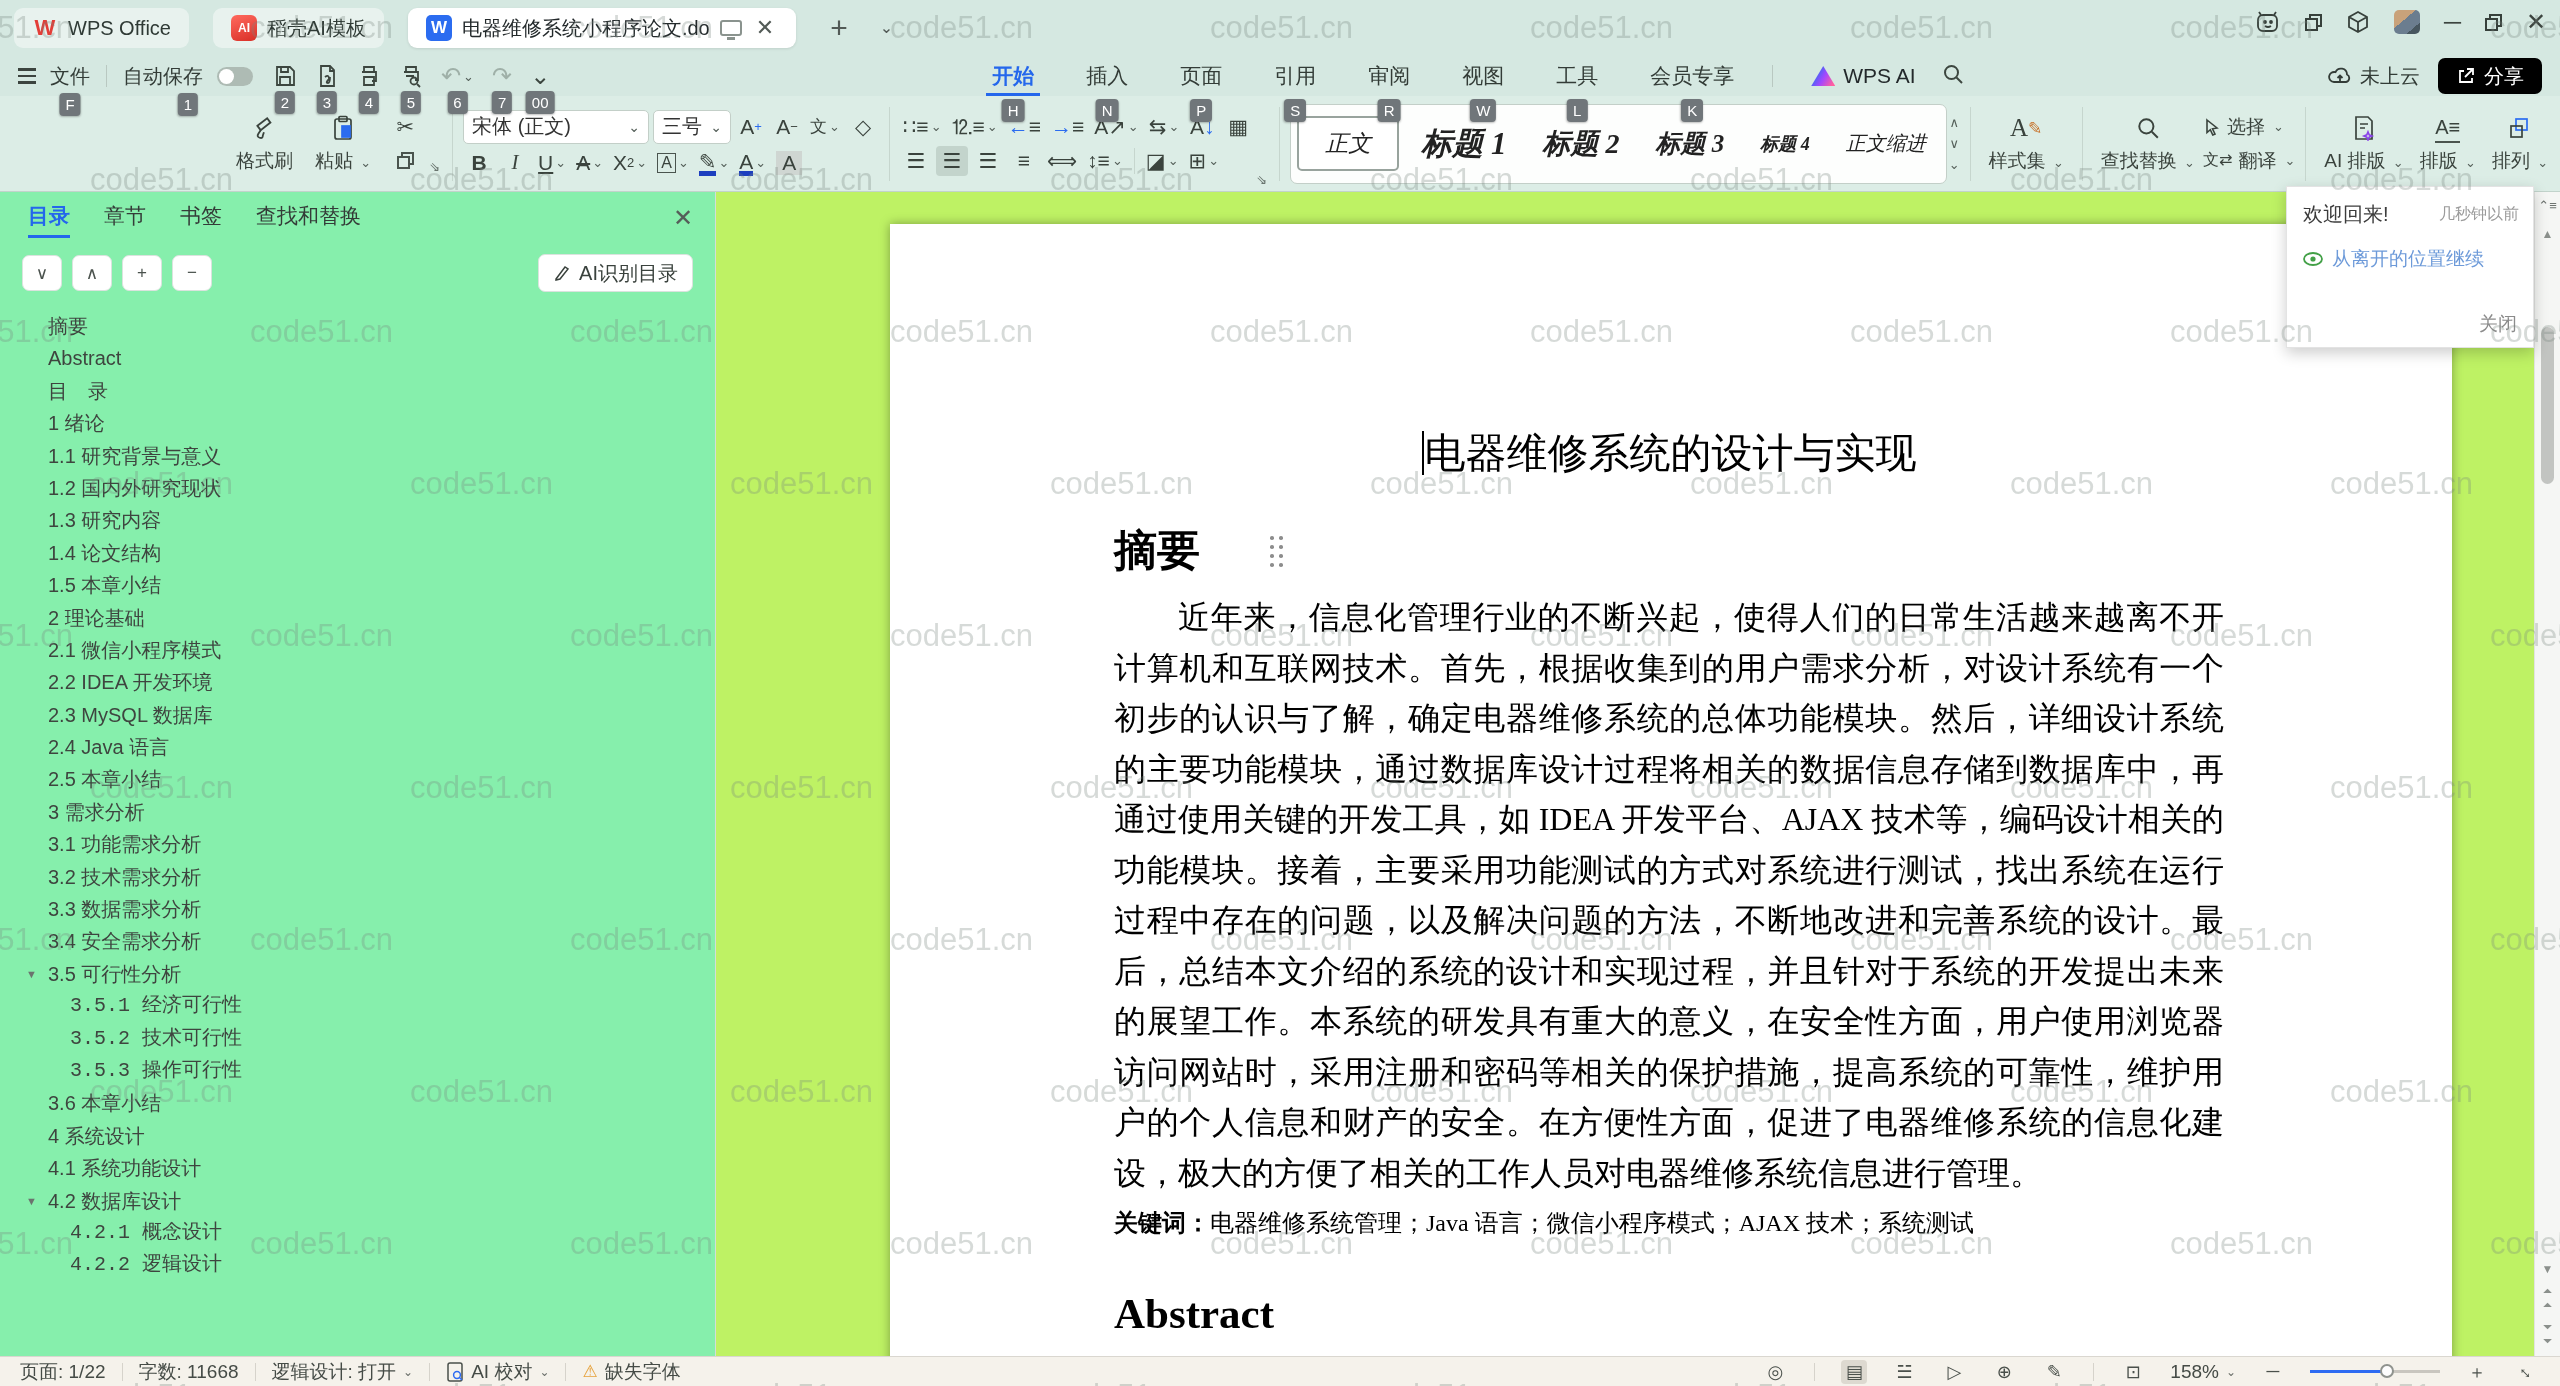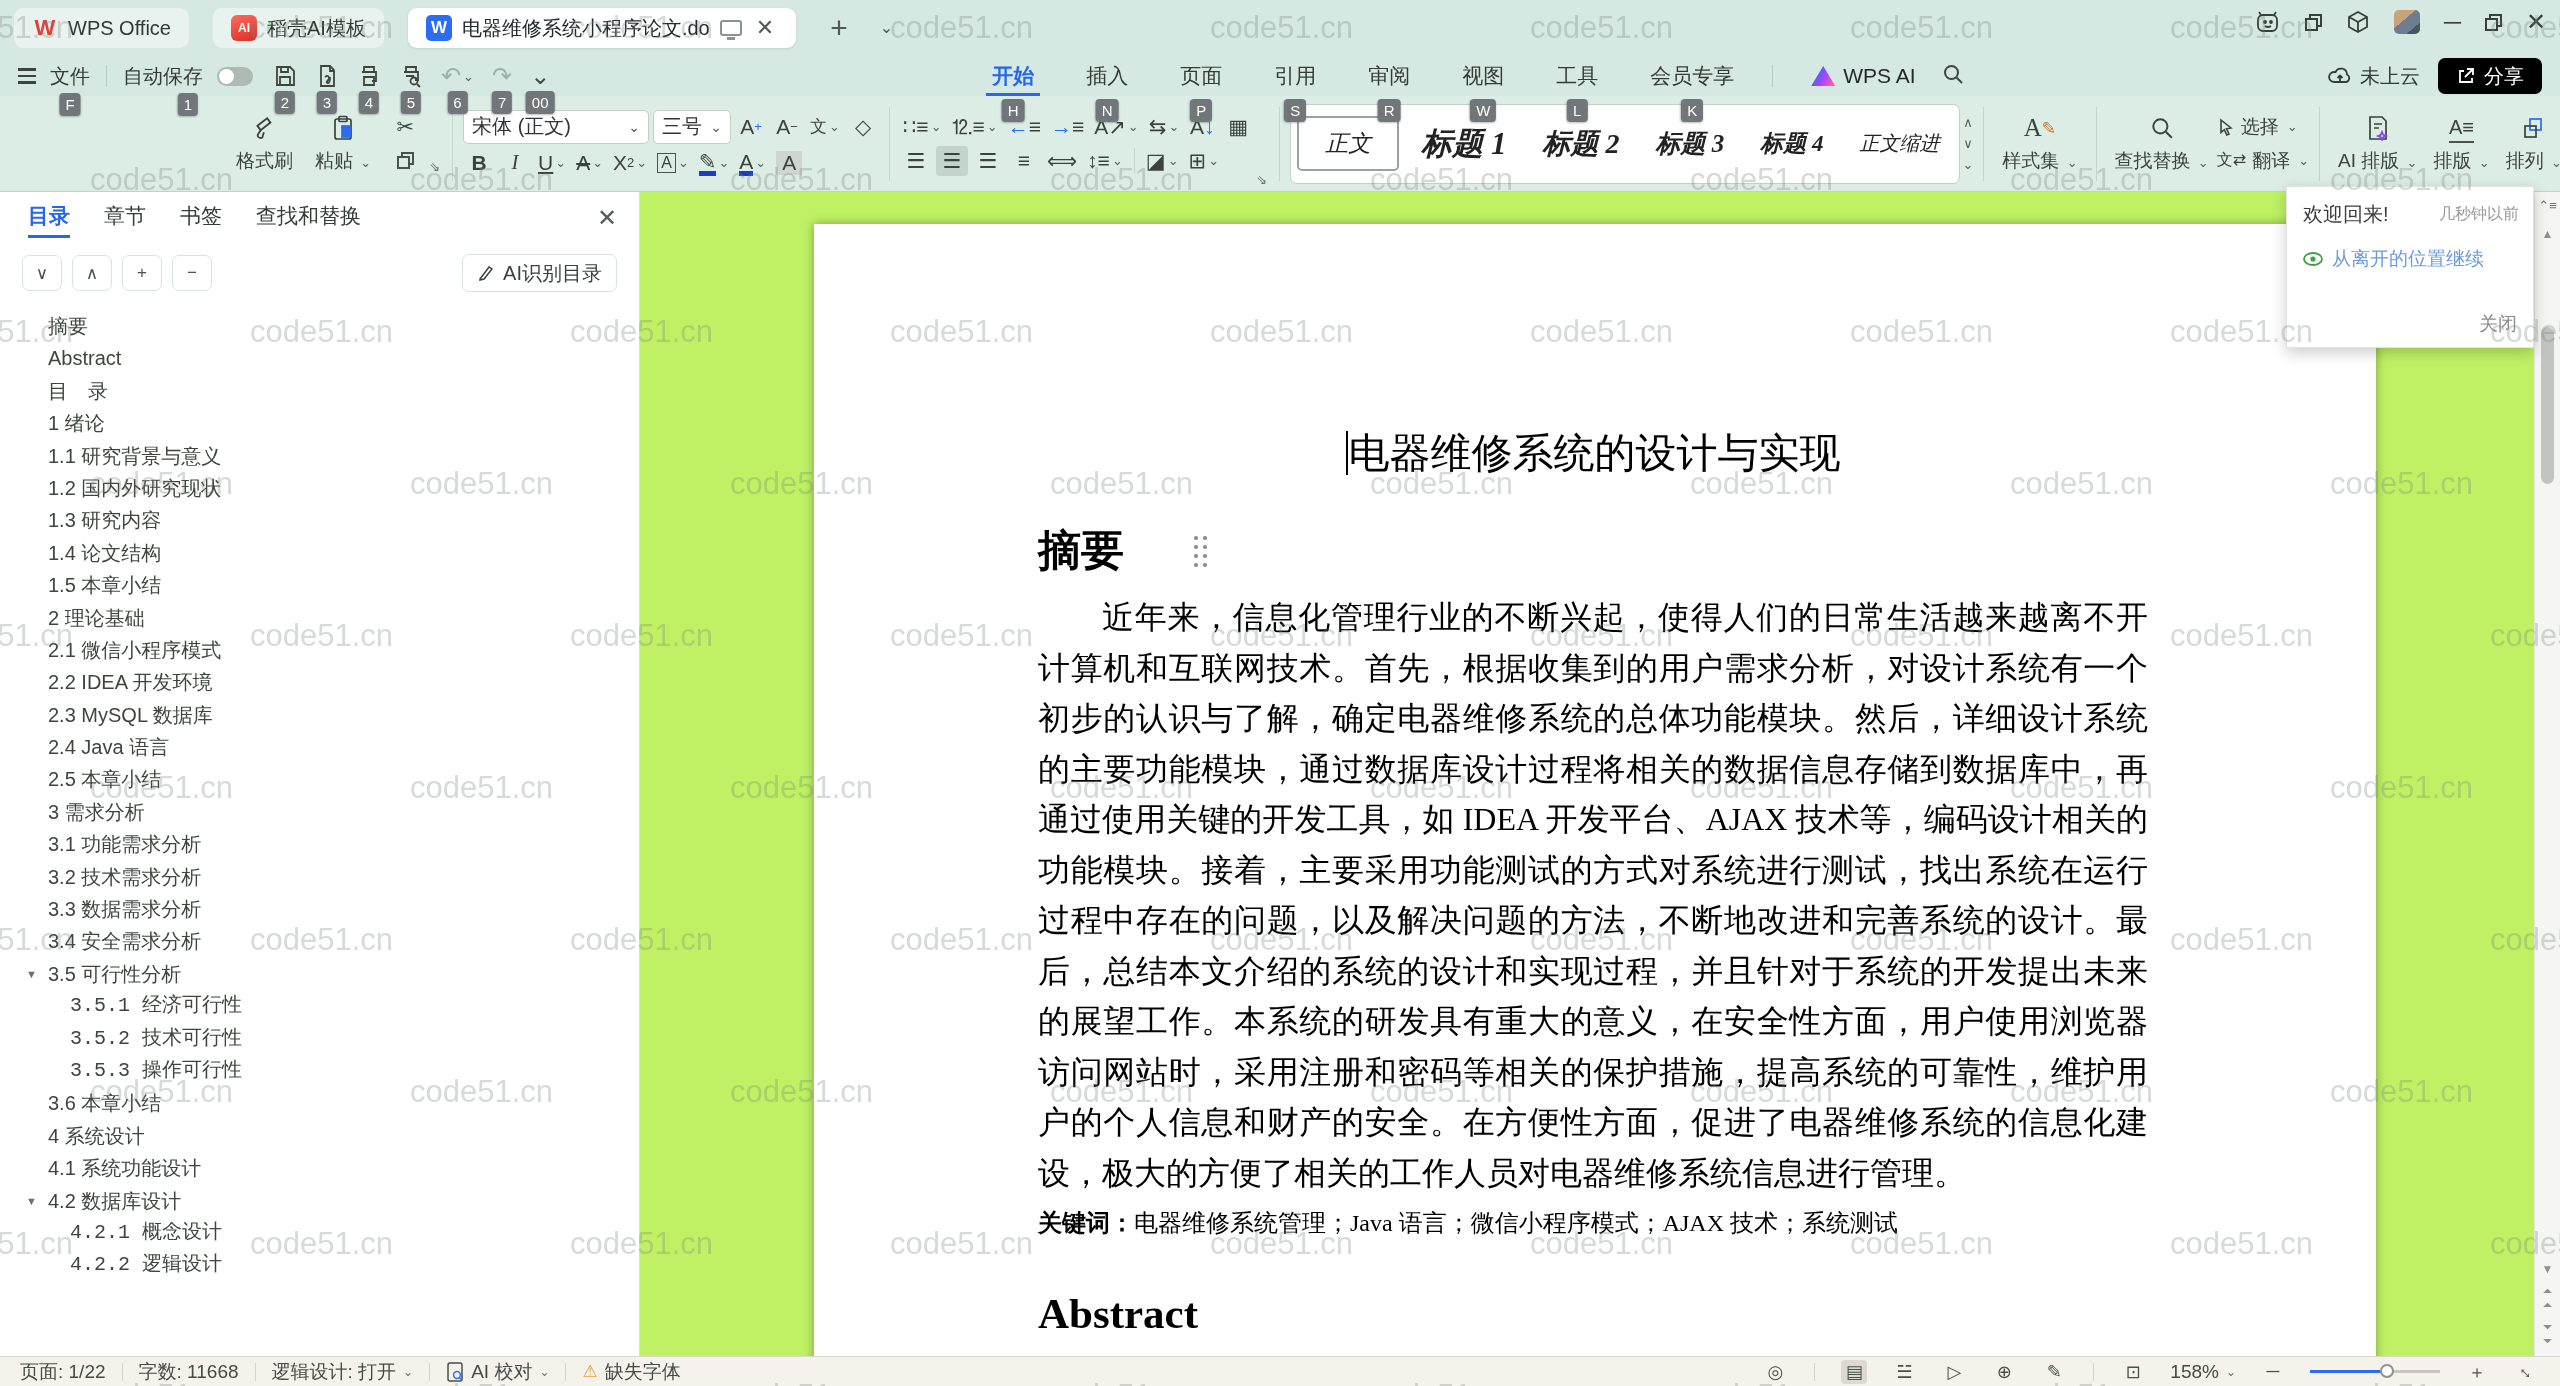--- a/index.html
+++ b/index.html
@@ -96,7 +96,7 @@
   .g-h1 { font-weight:bold; font-size:31px; }
   .g-h2 { font-weight:bold; font-size:28px; }
   .g-h3 { font-weight:bold; font-size:25px; }
-  .g-h4 { font-weight:bold; font-size:23px; }
+  .g-h4 { font-weight:bold; font-size:18px; }
   .g-indent { font-size:20px; }
   .gal-arrows { display:flex; flex-direction:column; gap:6px; color:#55605a; font-size:13px; align-items:center;
                 font-family:"Liberation Sans",sans-serif; margin-left:2px; }

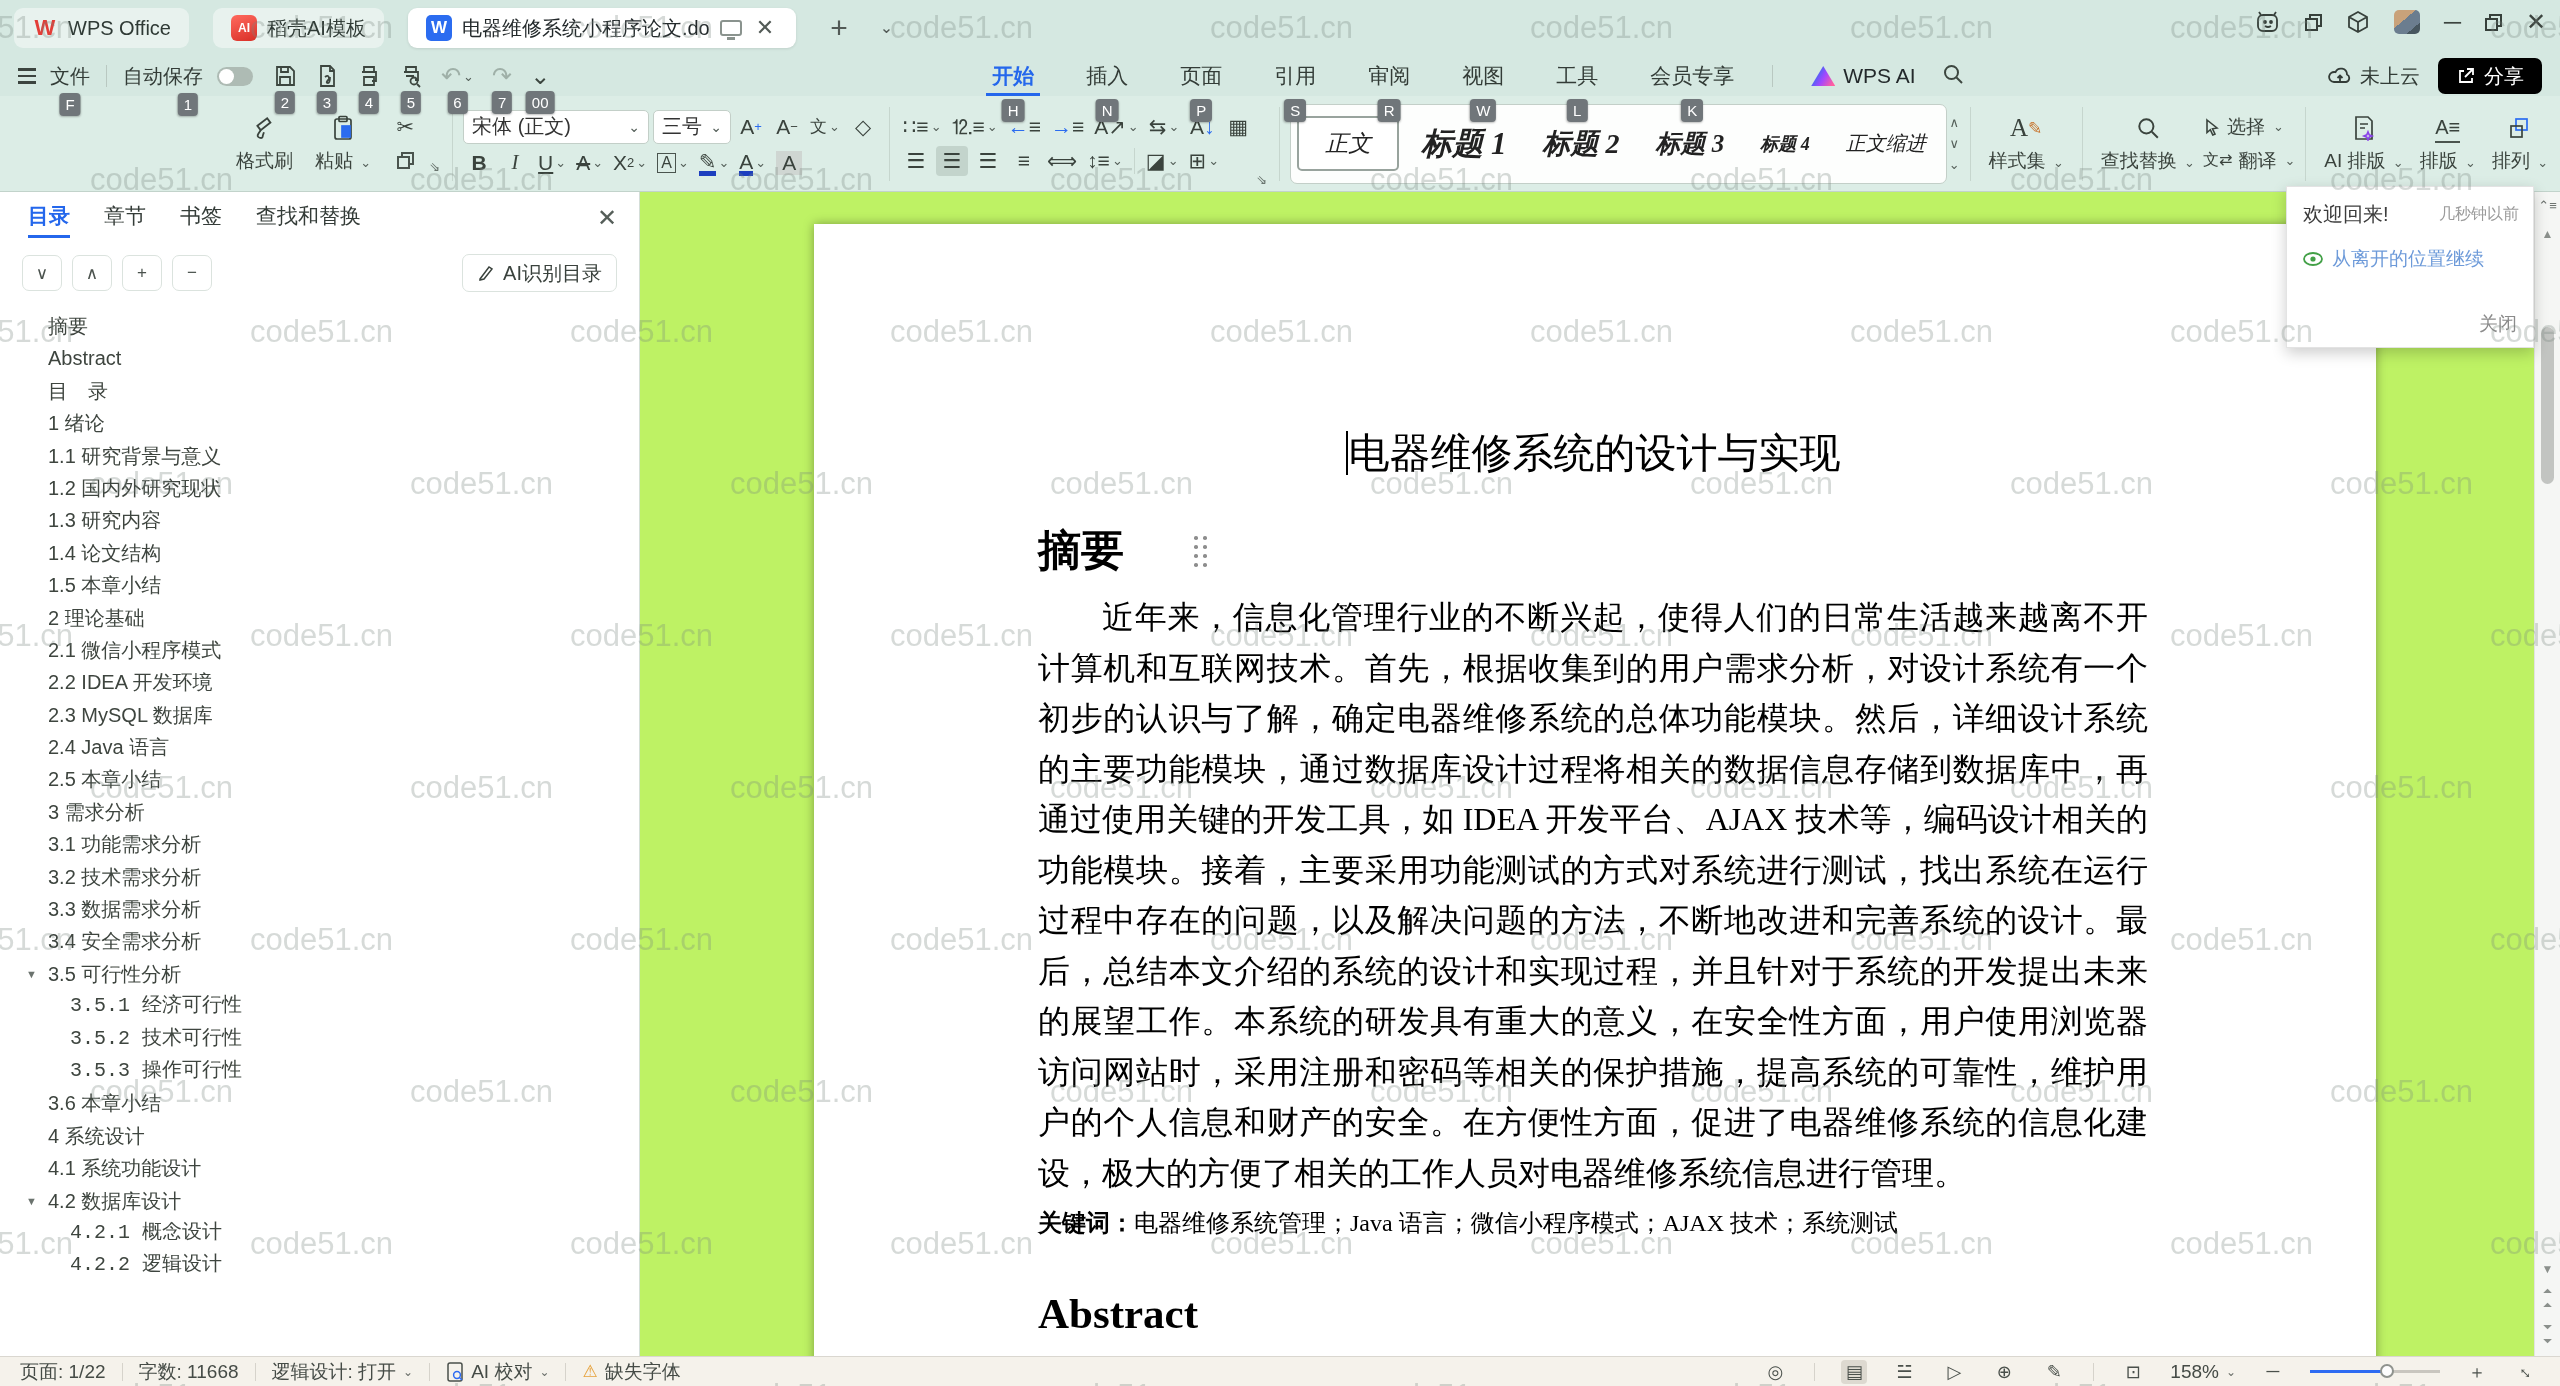--- a/index.html
+++ b/index.html
@@ -106,7 +106,7 @@
 
   
   .content { position:absolute; left:0; top:192px; width:2560px; height:1164px; display:flex; }
-  .sidebar { width:640px; height:100%; background:#ffffff; border-right:1px solid #d4ded8; position:relative; flex:none; }
+  .sidebar { width:716px; height:100%; background:#86efac; border-right:1px solid #d4ded8; position:relative; flex:none; }
   .side-tabs { display:flex; align-items:center; gap:34px; padding:0 28px; height:48px; font-size:21px; color:#343c38; }
   .side-tab { position:relative; height:48px; display:flex; align-items:center; }
   .side-tab.active { color:#2467ec; font-weight:bold; }

